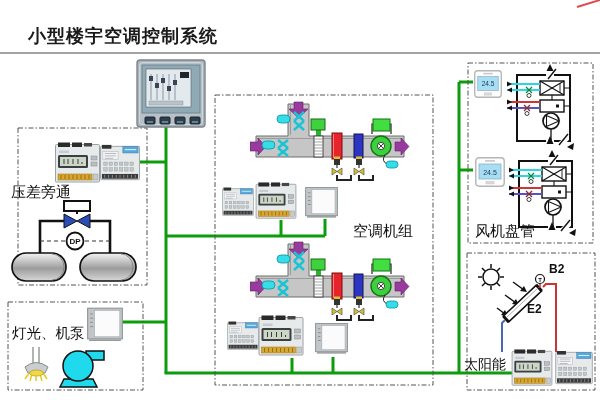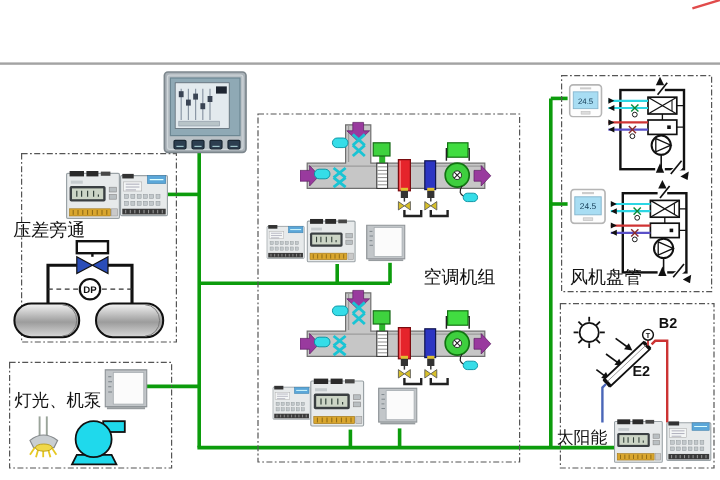--- a/index.html
+++ b/index.html
@@ -16,6 +16,7 @@
 <body>
 
 <div class="stage">
+  <div class="title">小型楼宇空调控制系统</div>
   <div class="rule"></div>
 
   <svg width="600" height="400" viewBox="0 0 600 400">

